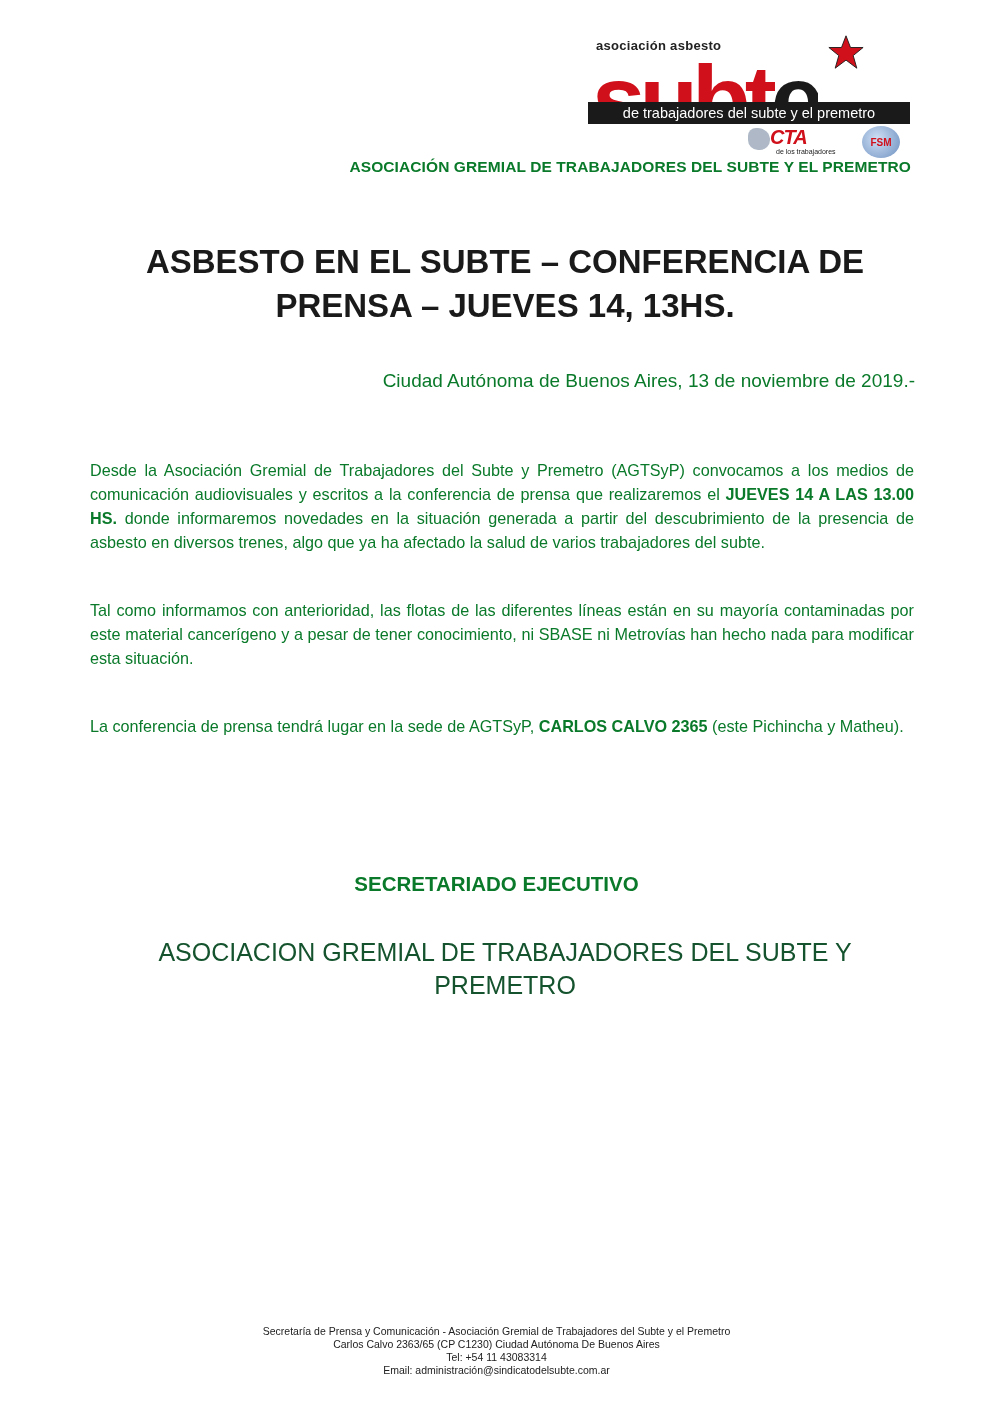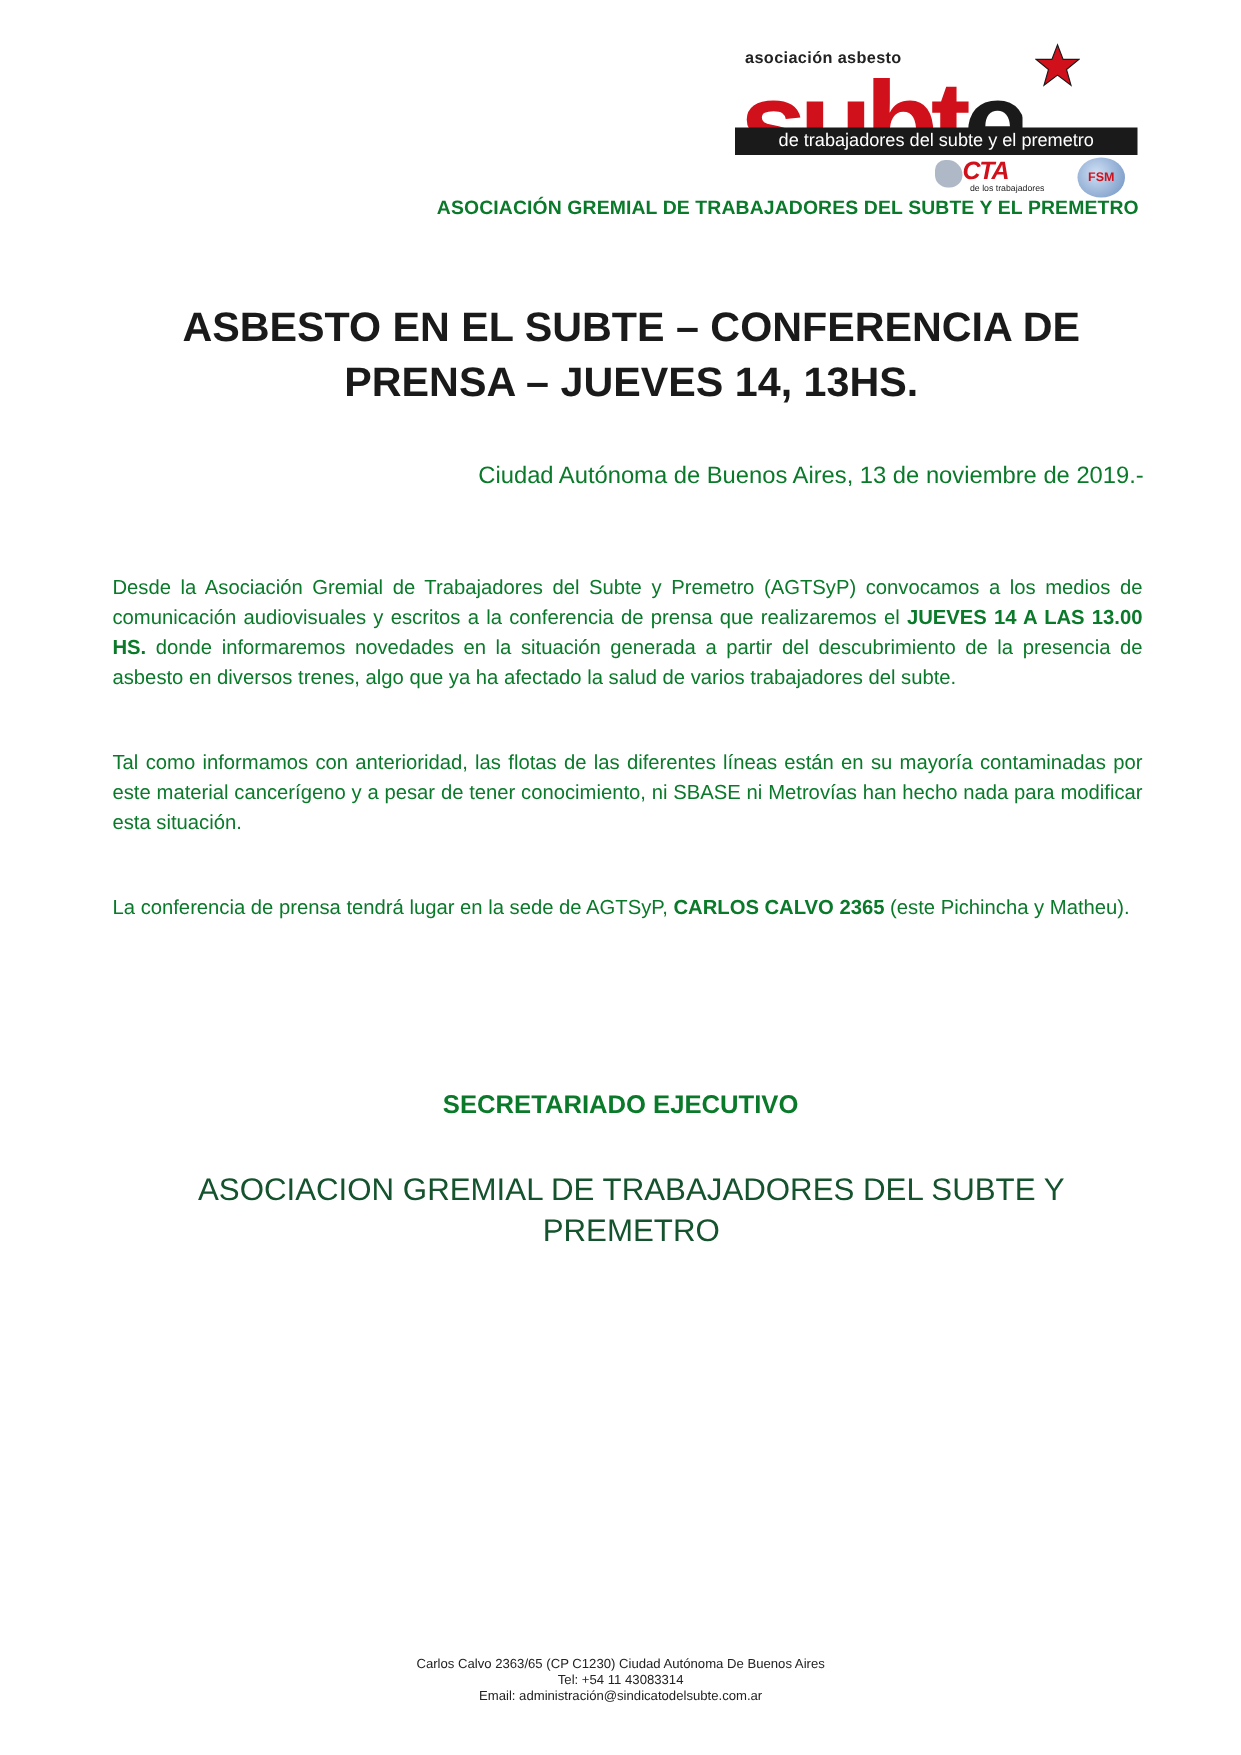--- a/index.html
+++ b/index.html
@@ -66,6 +66,7 @@
 <div class="sign2">ASOCIACION GREMIAL DE TRABAJADORES DEL SUBTE Y PREMETRO</div>
 
 <div class="footer">
+  <div>Secretaría de Prensa y Comunicación - Asociación Gremial de Trabajadores del Subte y el Premetro</div>
   <div>Carlos Calvo 2363/65 (CP C1230) Ciudad Autónoma De Buenos Aires</div>
   <div>Tel: +54 11 43083314</div>
   <div>Email: administración@sindicatodelsubte.com.ar</div>

